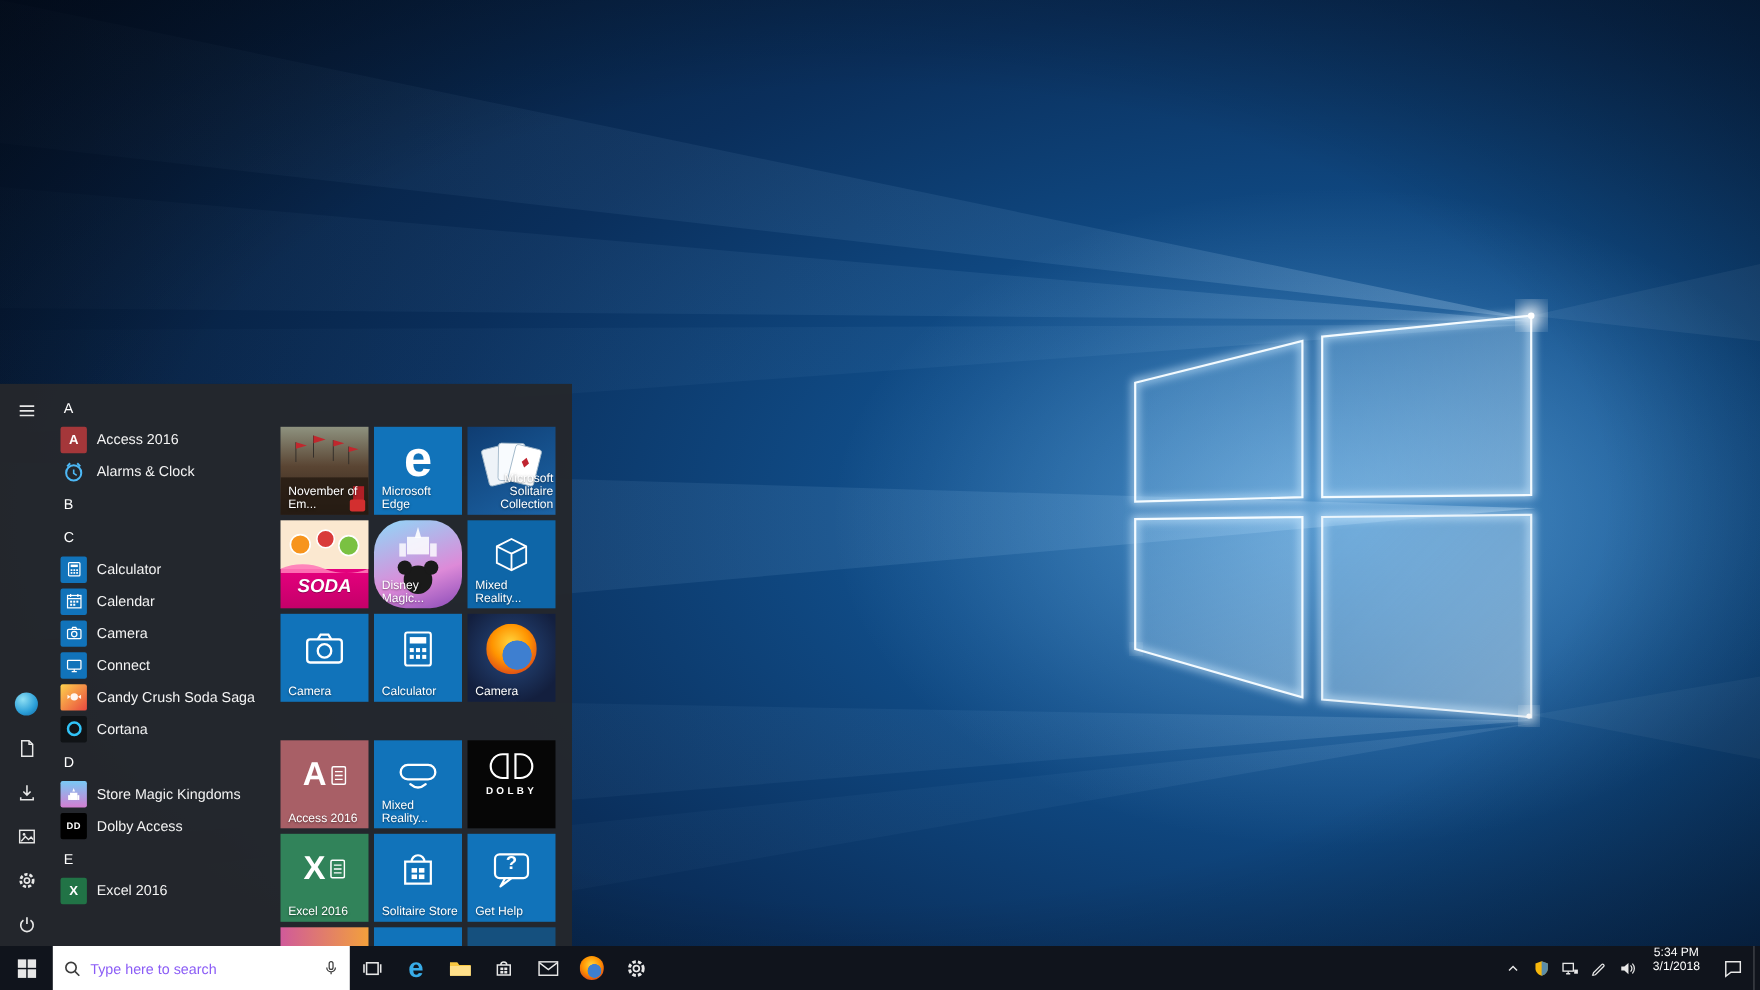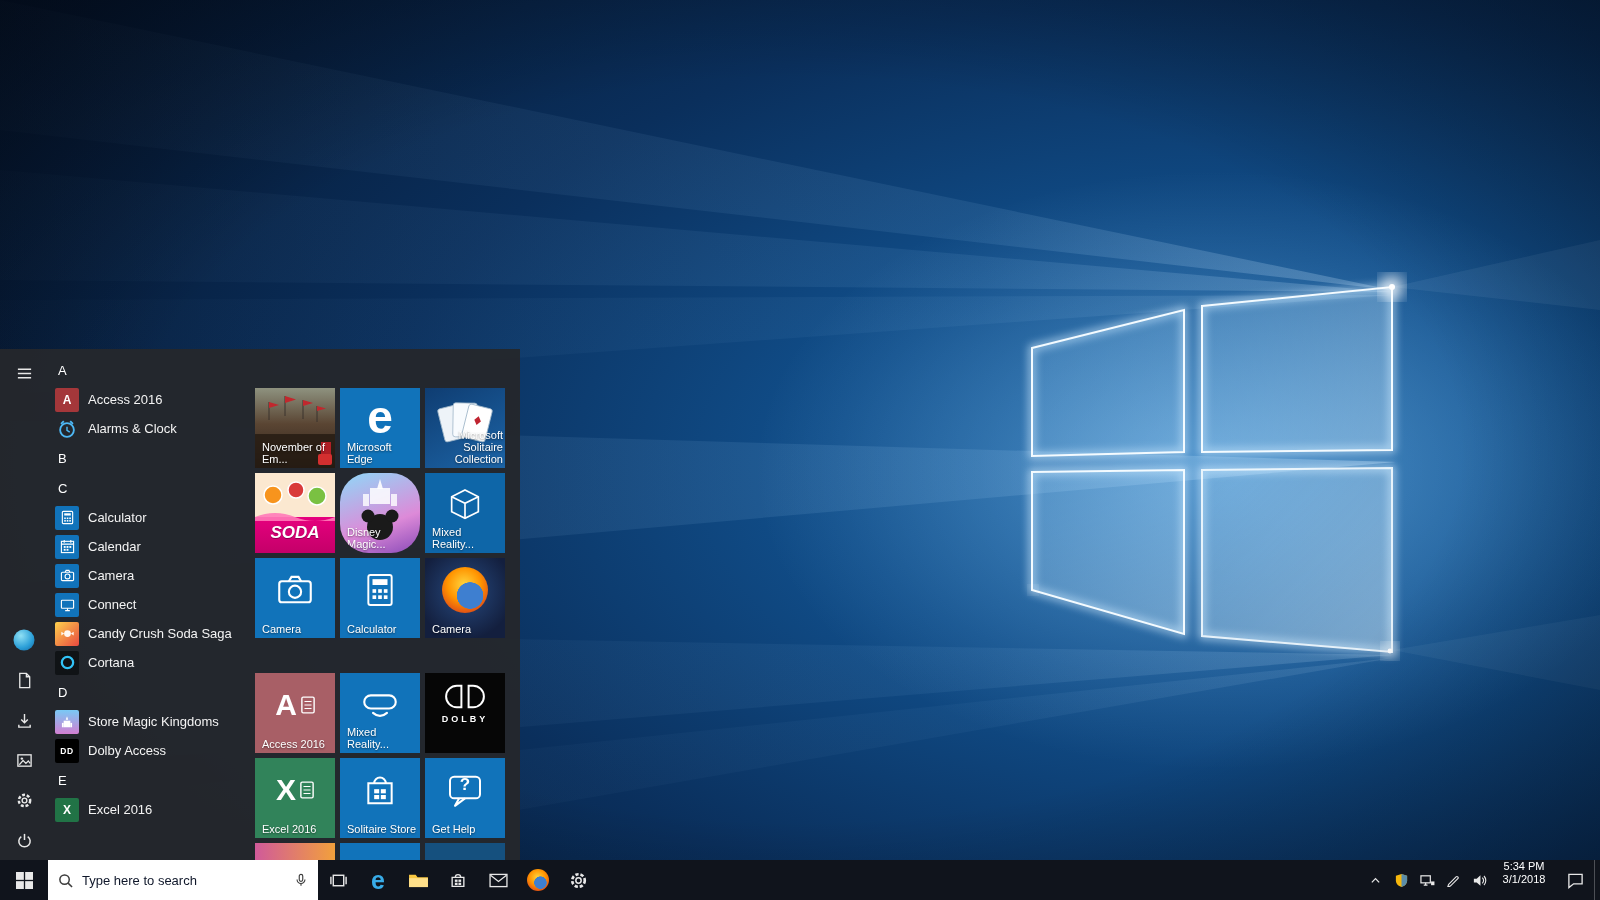--- a/index.html
+++ b/index.html
@@ -78,7 +78,7 @@
   .tb-start{width:48px;}
   .tb-search{width:270px;height:40px;background:#ffffff;display:flex;align-items:center;
     padding:0 10px;gap:9px;cursor:text;}
-  .tb-search-text{flex:1;font-size:13px;color:#0f172a;white-space:nowrap;overflow:hidden;}
+  .tb-search-text{flex:1;font-size:13px;color:#8b5cf6;white-space:nowrap;overflow:hidden;}
   .edge-tb{font-size:25px;font-weight:bold;color:#38ace8;line-height:1;}
   .tray{margin-left:auto;display:flex;align-items:center;height:100%;}
   .tray-btn{width:26px;height:40px;display:flex;align-items:center;justify-content:center;

